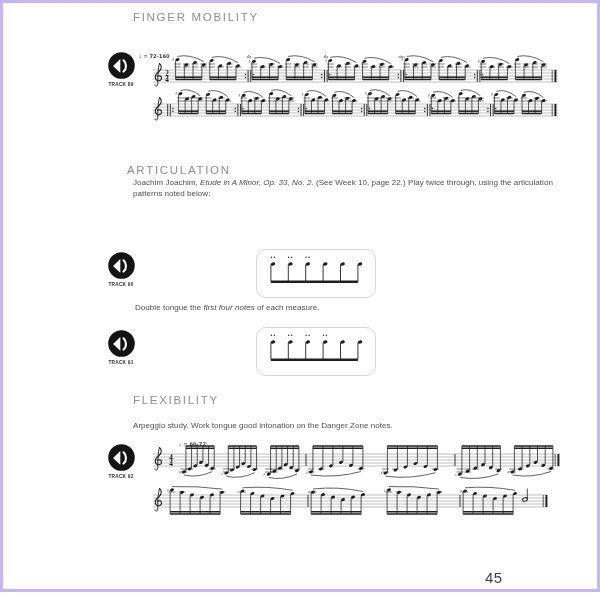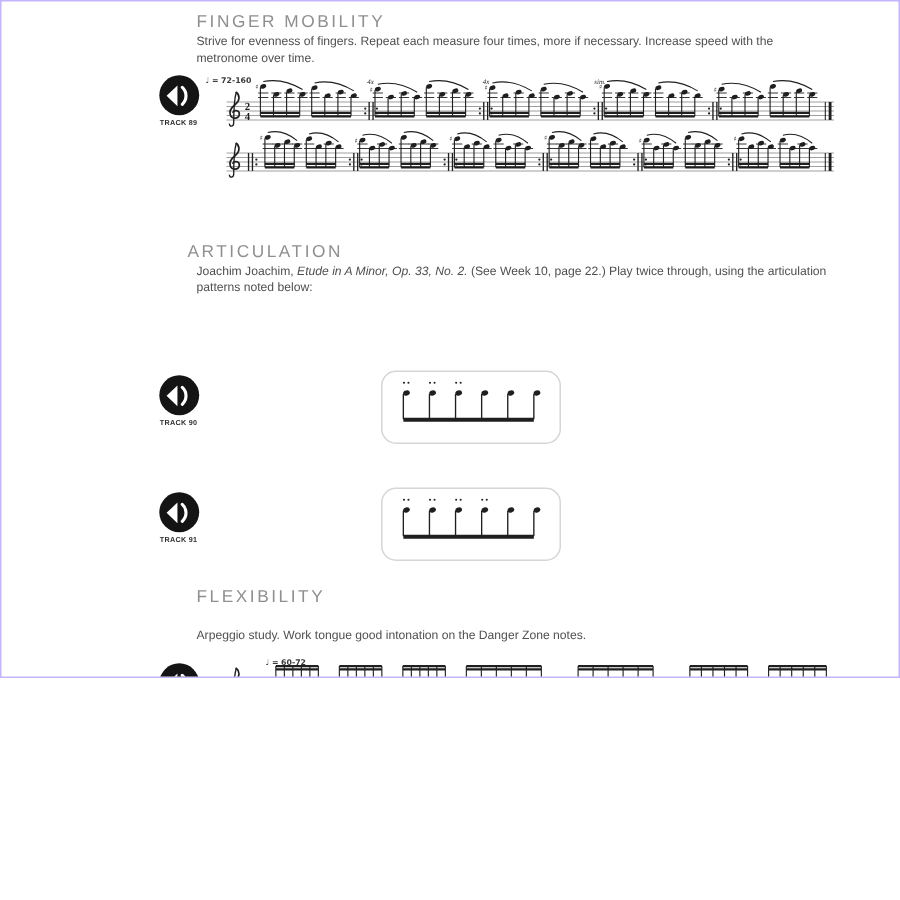--- a/index.html
+++ b/index.html
@@ -5,7 +5,7 @@
   *{box-sizing:border-box;margin:0;padding:0}
   html,body{background:#fff}
   body{width:600px;height:600px;font-family:"Liberation Sans",sans-serif}
-  .page{position:relative;width:600px;height:452px;background:var(--color-background,#fff);border:1px solid #c4b5fd;overflow:hidden}
+  .page{position:relative;width:600px;height:592px;background:var(--color-background,#fff);border:3px solid #c4b5fd;overflow:hidden}
   h2.sec-heading{position:absolute;font-size:11.5px;font-weight:400;letter-spacing:1.7px;color:var(--color-heading,#8f8f8f)}
   p.body{position:absolute;font-size:8.1px;line-height:1.3;color:var(--color-body,#4f4f4f)}
   p.body i{}

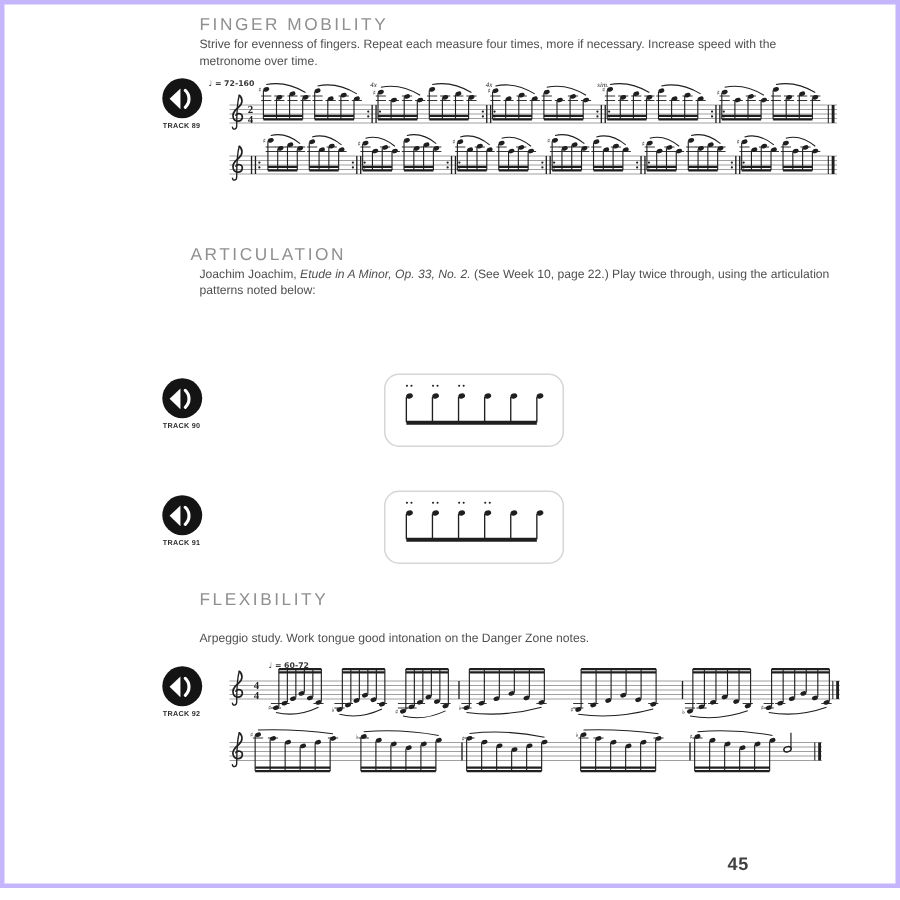--- a/index.html
+++ b/index.html
@@ -39,7 +39,6 @@
 <div class="page">
 
   <h2 class="sec-heading" id="h-fm">FINGER MOBILITY</h2>
-  <p class="body" id="p-fm">Strive for evenness of fingers. Repeat each measure four times, more if necessary. Increase speed with the metronome over time.</p>
 
   <div class="track-badge" id="badge-89">
     <svg class="spk" viewBox="0 0 36 36">

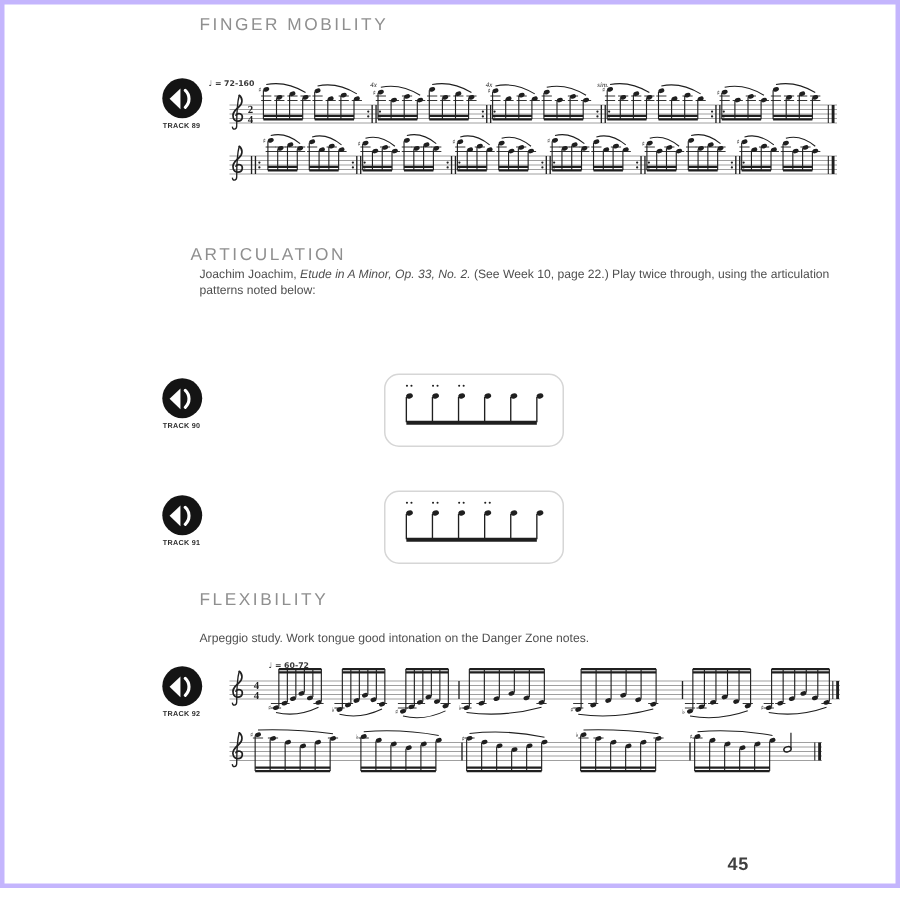--- a/index.html
+++ b/index.html
@@ -573,6 +573,7 @@
       </svg>
   </div>
 
+  <p class="body nowrap" id="p-dt2"><span>Double tongue the </span><i>first four notes</i><span> of each measure.</span></p>
 
   <div class="track-badge" id="badge-91">
     <svg class="spk" viewBox="0 0 36 36">

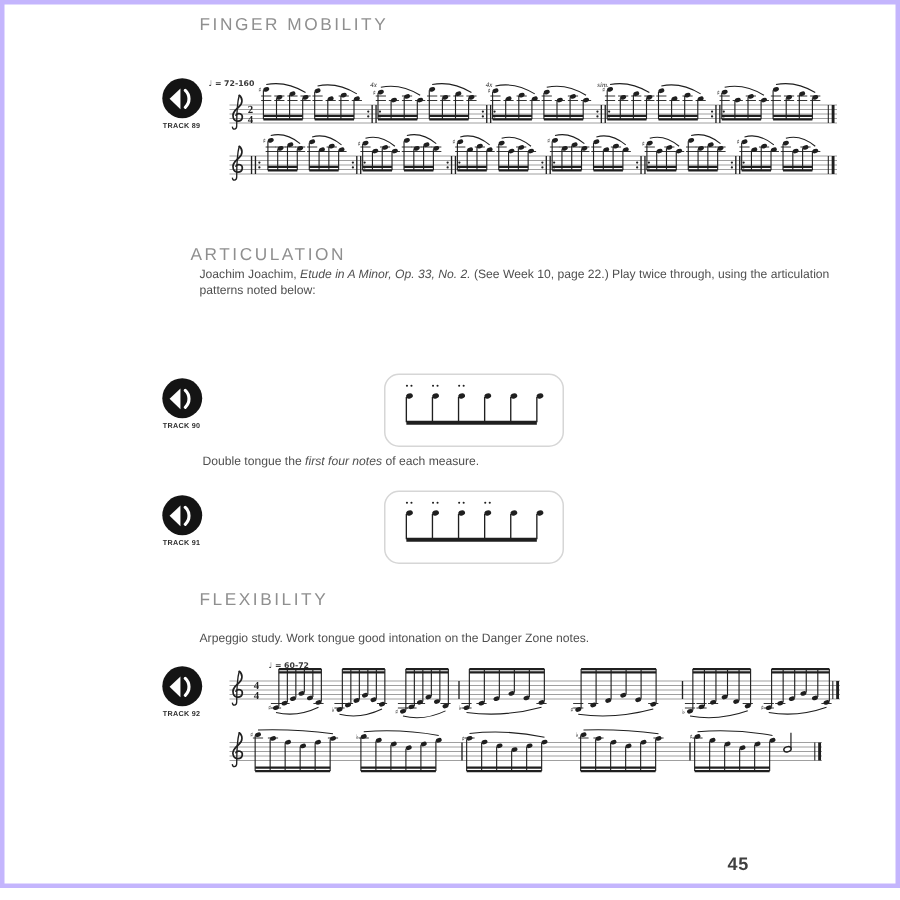--- a/index.html
+++ b/index.html
@@ -20,7 +20,7 @@
   .staff{position:absolute}
   .pattern-box{position:absolute;width:120px;height:49px;border:1.5px solid var(--color-box-border,#d6d6d6);border-radius:10px;background:#fff}
   .pattern-box svg{display:block;margin:0 auto}
-  .page-number{position:absolute;font-size:12px;font-weight:700;letter-spacing:.5px;color:var(--color-page-number,#3f3f3f)}
+  .page-number{position:absolute;font-size:15px;font-weight:400;letter-spacing:.5px;color:var(--color-page-number,#3f3f3f)}
   
   #h-fm{left:130px;top:8px}      #p-fm{left:130px;top:22px;width:424px}
   #badge-89{left:96px;top:48px}  #tempo-fm{left:136px;top:50px}

